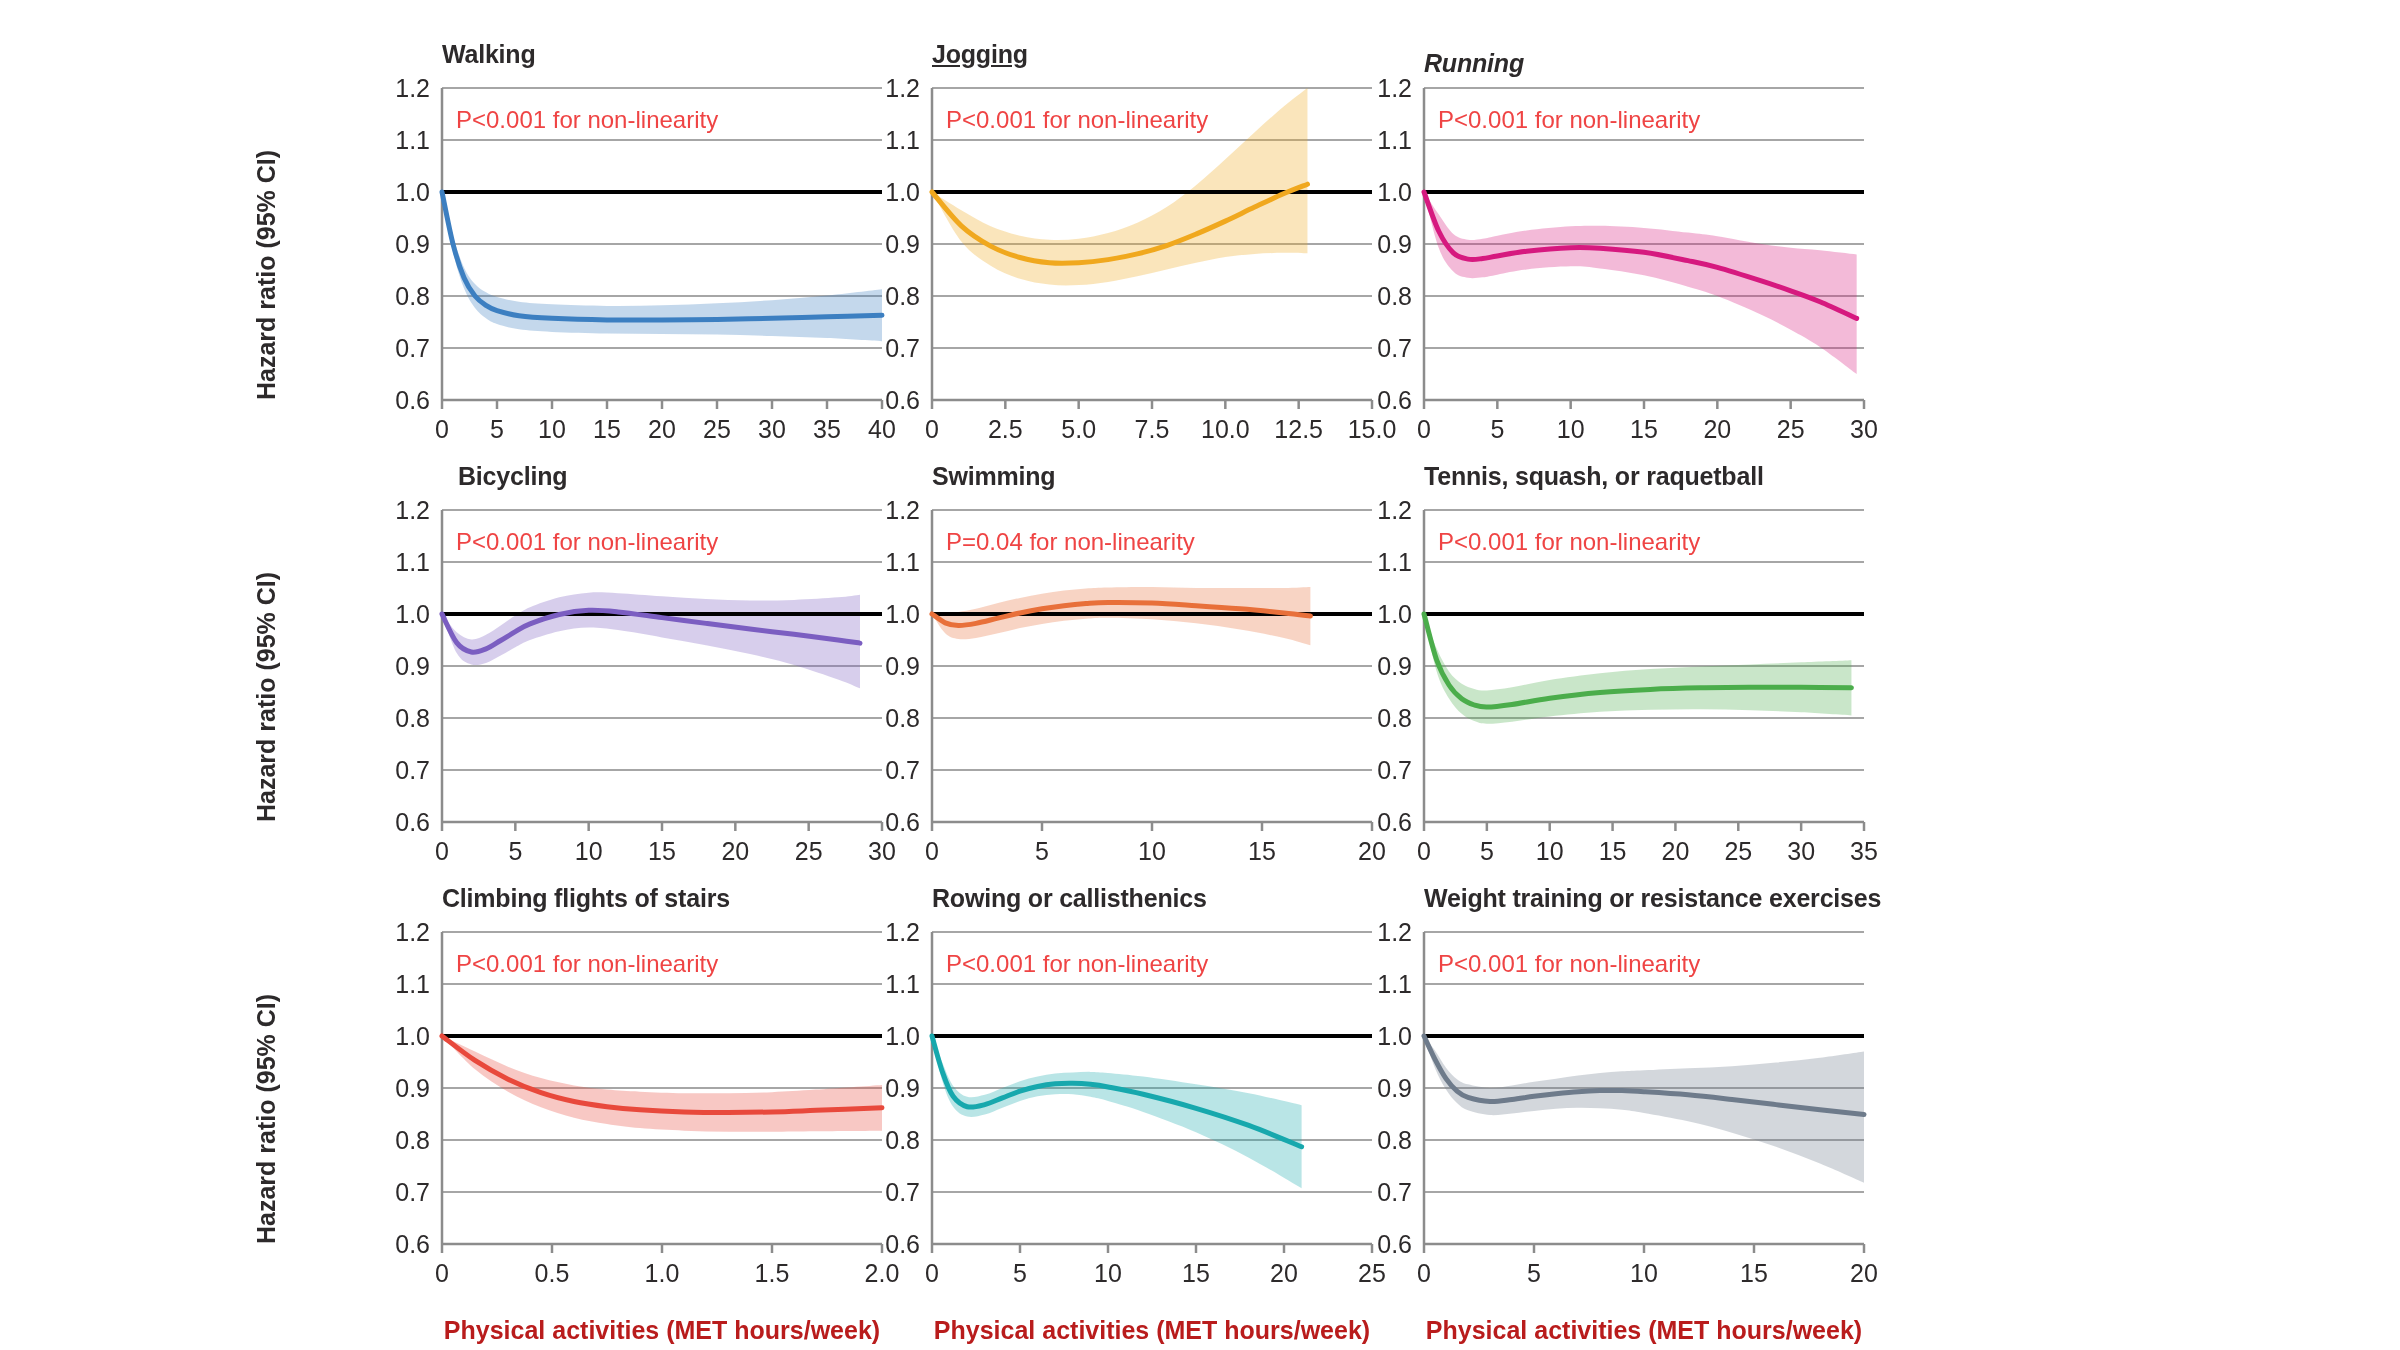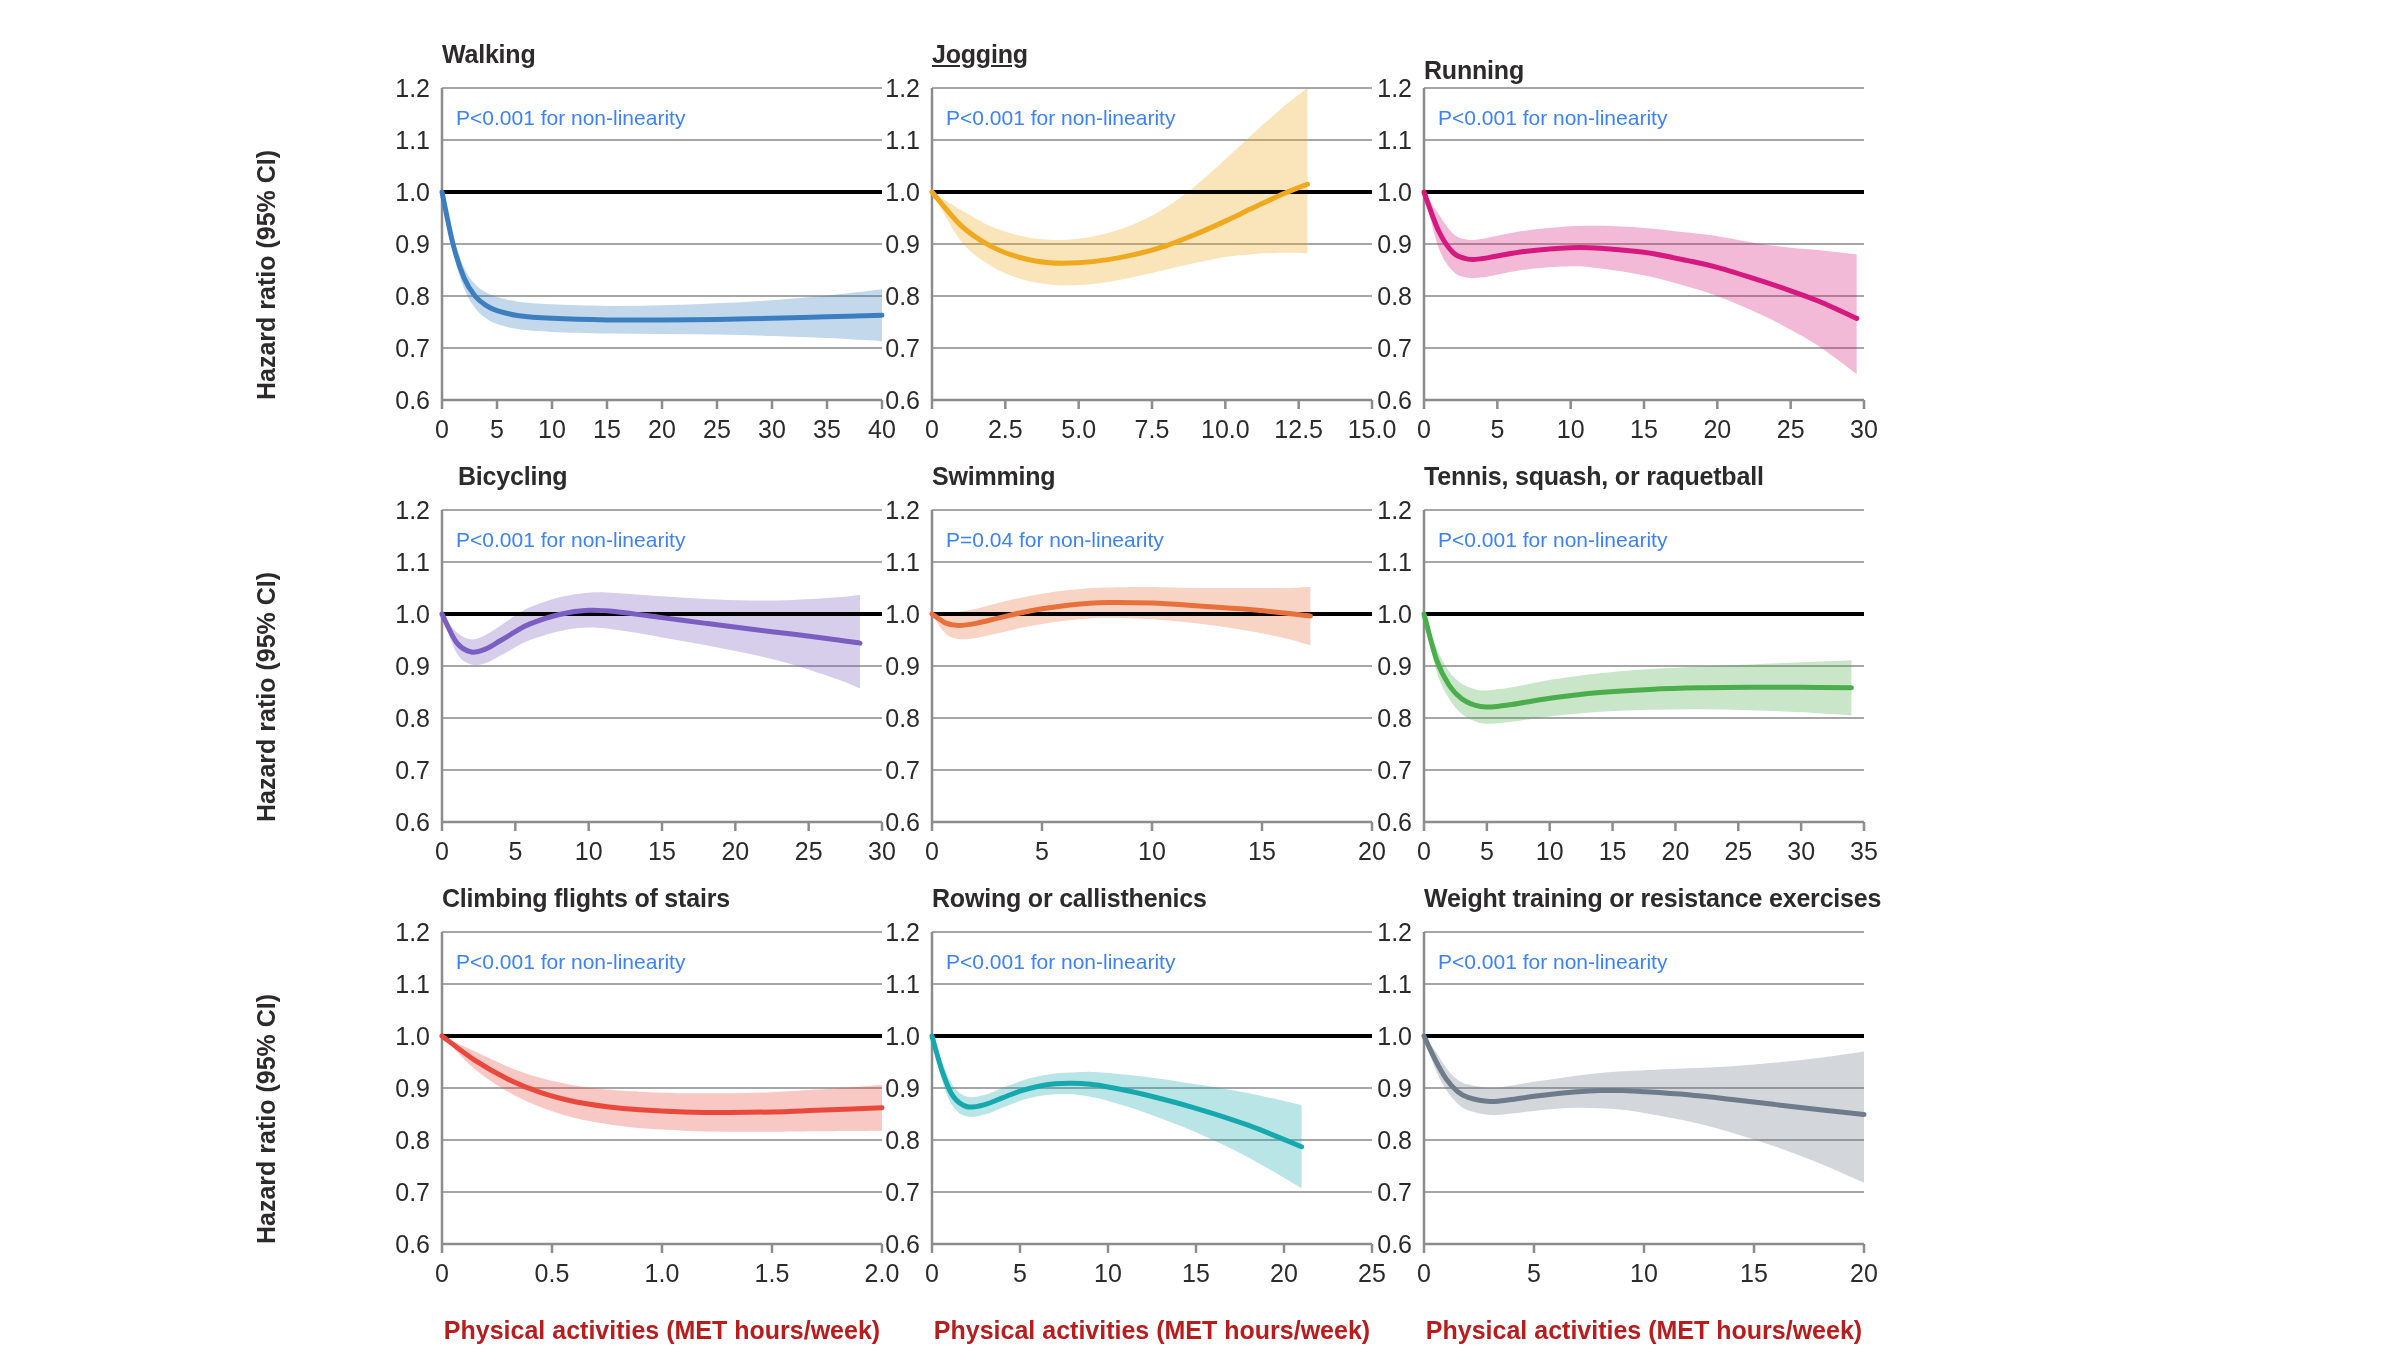--- a/index.html
+++ b/index.html
@@ -159,7 +159,7 @@
       </svg>
     </div>
     <div class="panel" style="position: absolute; left: 1224px; top: 40px;">
-      <div class="panel-title" style="left: 200px; top: 16px;">Running</div>
+      <div class="panel-title" style="left: 200px; top: 9px; font-style: italic;">Running</div>
       <div class="ptext" style="left: 214px; top: 66px;">P&lt;0.001 for non-linearity</div>
       <svg width="560" height="382" style="position: absolute; left: 140px; top: 48px;">
         <line x1="60" x2="500" y1="312" y2="312" stroke="#a6a6a6" stroke-width="0"></line>

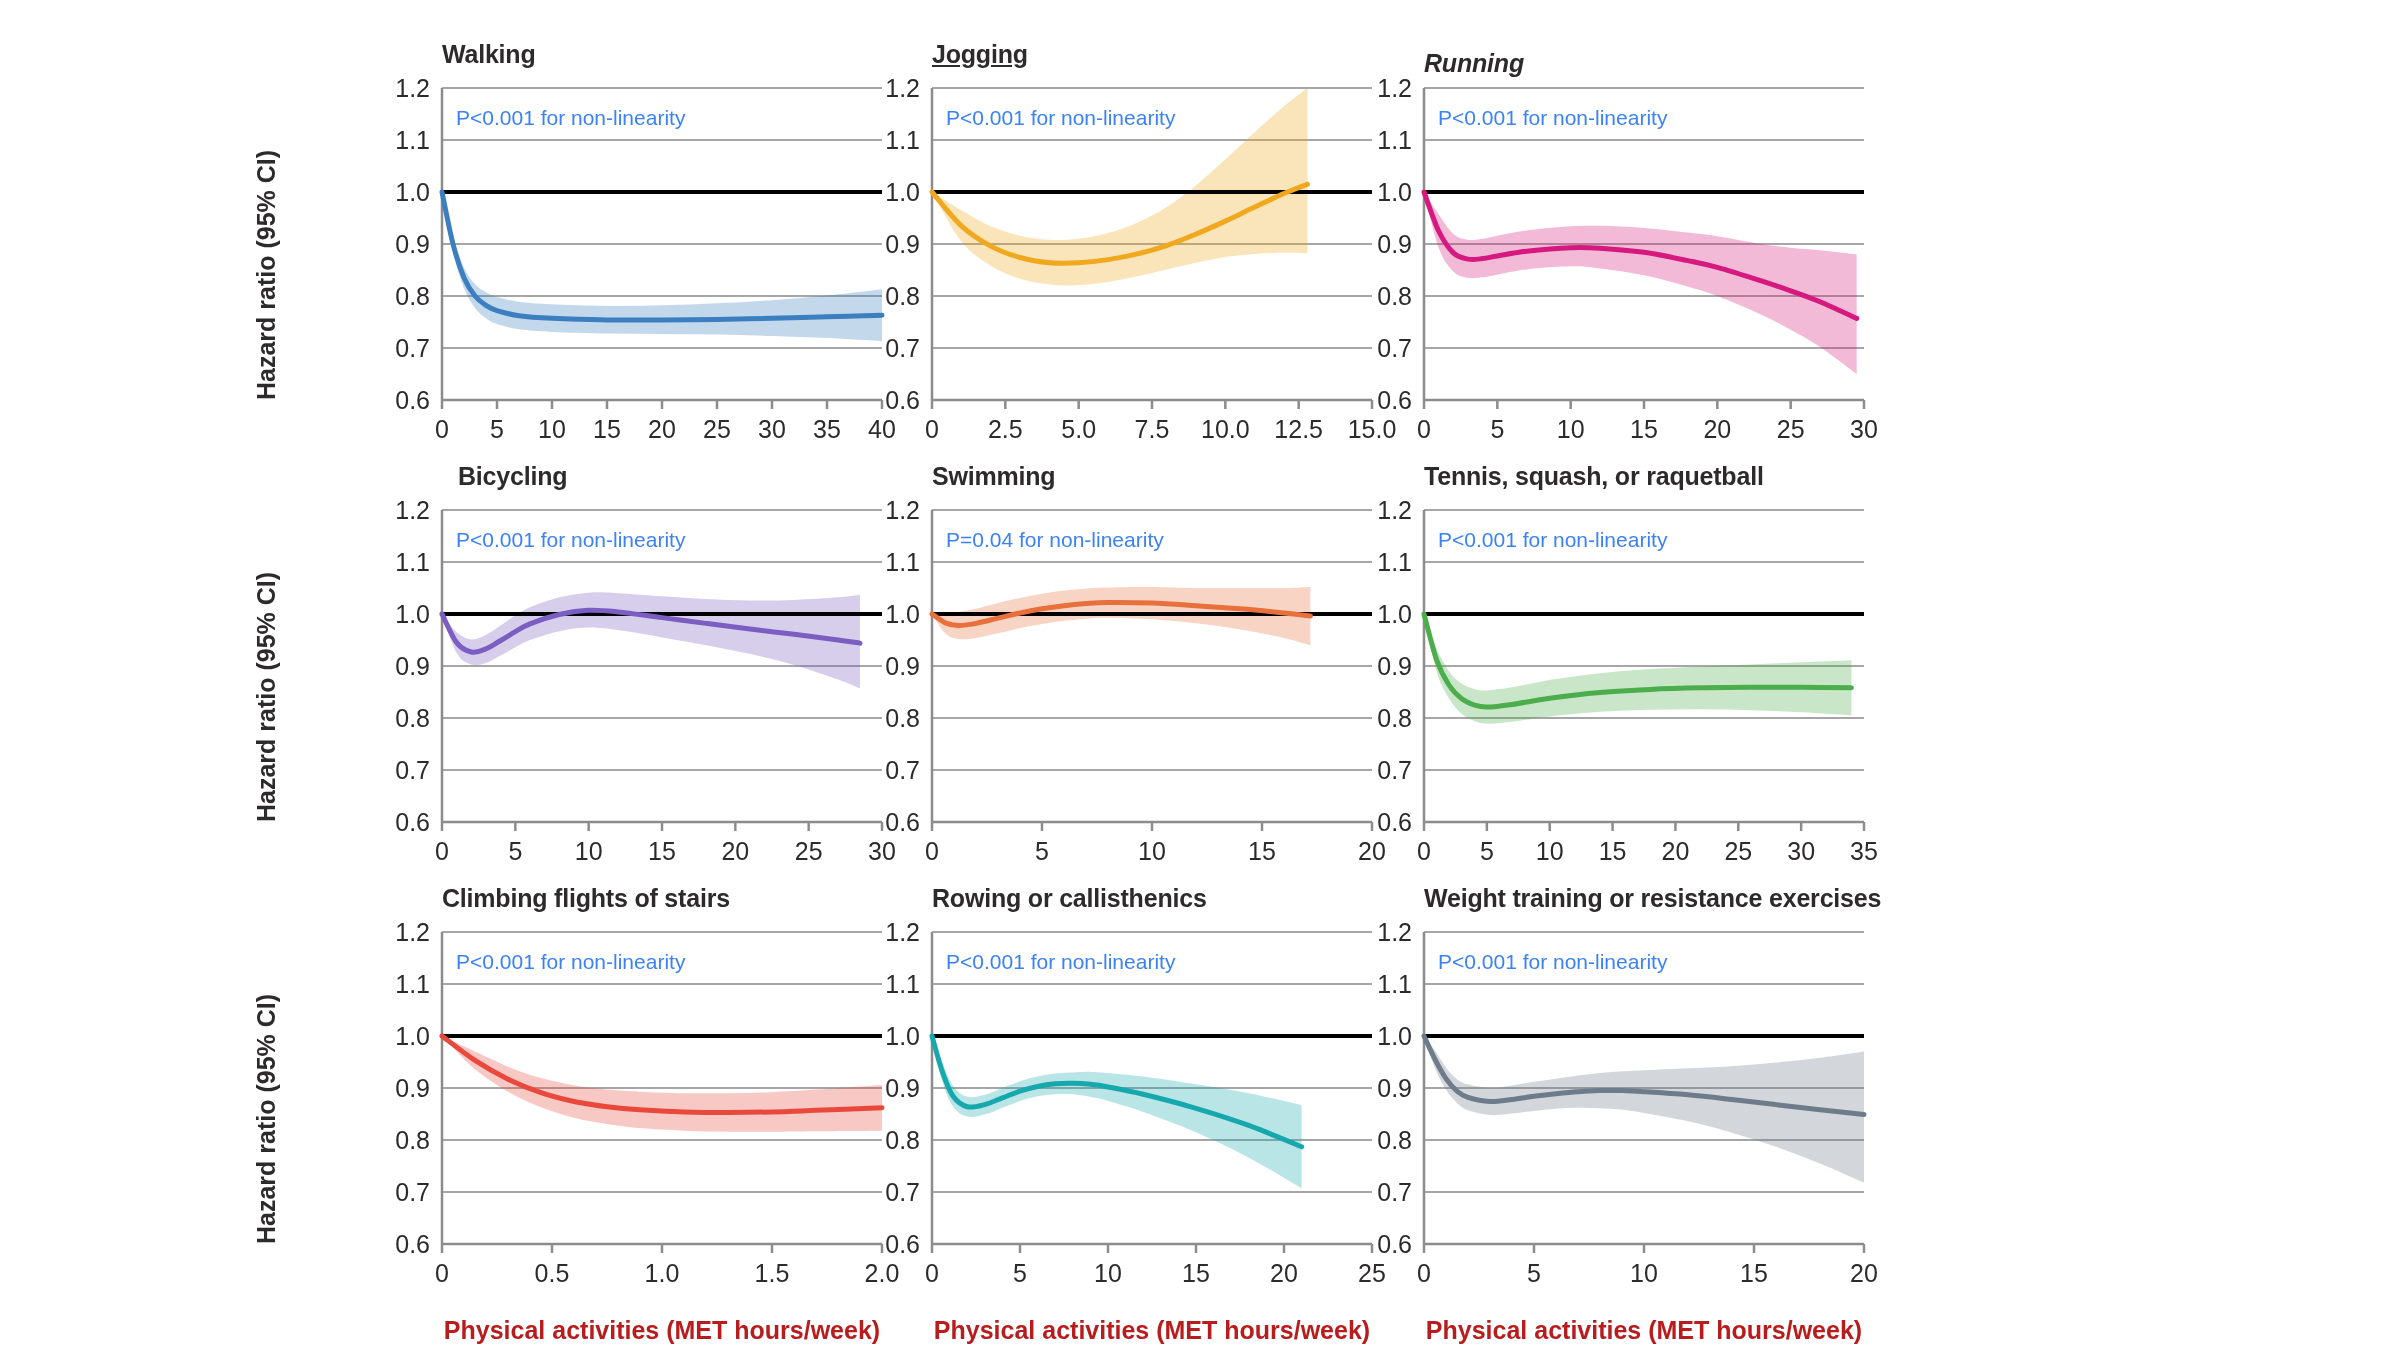--- a/index.html
+++ b/index.html
@@ -58,8 +58,8 @@
 
   .ptext {
     position: absolute;
-    font-size: 21px;
-    color: #3b82f6;
+    font-size: 24px;
+    color: #ef4444;
     white-space: nowrap;
   }
 

